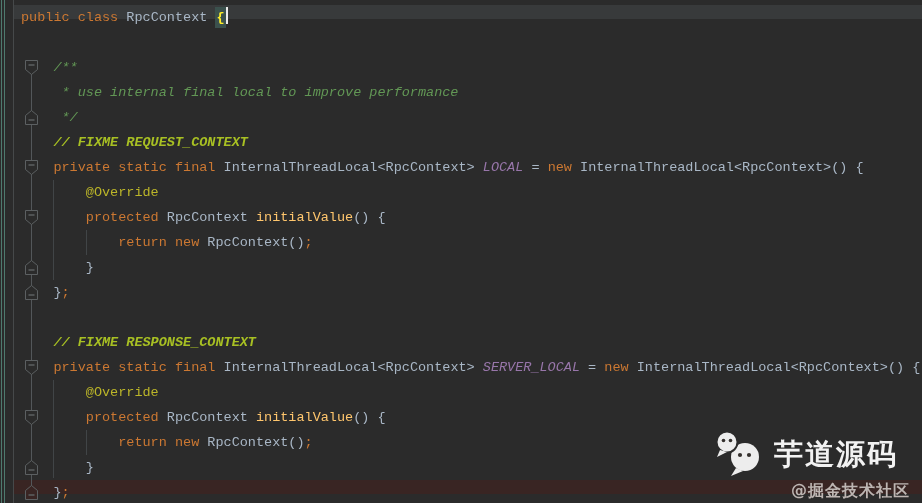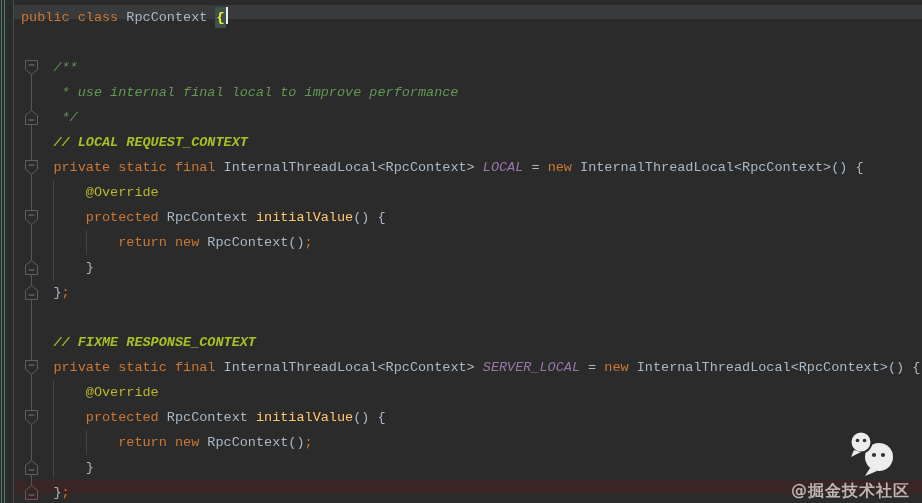--- a/index.html
+++ b/index.html
@@ -39,7 +39,7 @@
     <div class="code-line" style="top: 55px; background: transparent;"><span class="seg-doc" style="color: rgb(98, 151, 85);">    /**</span></div>
     <div class="code-line" style="top: 80px; background: transparent;"><span class="seg-doc" style="color: rgb(98, 151, 85);">     * use internal final local to improve performance</span></div>
     <div class="code-line" style="top: 105px; background: transparent;"><span class="seg-doc" style="color: rgb(98, 151, 85);">     */</span></div>
-    <div class="code-line" style="top: 130px; background: transparent;"><span class="seg-todo" style="color: rgb(168, 192, 35);">    // LOCAL REQUEST_CONTEXT</span></div>
+    <div class="code-line" style="top: 130px; background: transparent;"><span class="seg-todo" style="color: rgb(168, 192, 35);">    // FIXME REQUEST_CONTEXT</span></div>
     <div class="code-line" style="top: 155px; background: transparent;"><span class="seg-def" style="color: rgb(169, 183, 198);">    </span><span class="seg-kw" style="color: rgb(204, 120, 50);">private static final </span><span class="seg-def" style="color: rgb(169, 183, 198);">InternalThreadLocal&lt;RpcContext&gt; </span><span class="seg-fld" style="color: rgb(152, 118, 170);">LOCAL</span><span class="seg-def" style="color: rgb(169, 183, 198);"> = </span><span class="seg-kw" style="color: rgb(204, 120, 50);">new</span><span class="seg-def" style="color: rgb(169, 183, 198);"> InternalThreadLocal&lt;RpcContext&gt;() {</span></div>
     <div class="code-line" style="top: 180px; background: transparent;"><span class="seg-def" style="color: rgb(169, 183, 198);">        </span><span class="seg-ann" style="color: rgb(187, 181, 41);">@Override</span></div>
     <div class="code-line" style="top: 205px; background: transparent;"><span class="seg-def" style="color: rgb(169, 183, 198);">        </span><span class="seg-kw" style="color: rgb(204, 120, 50);">protected </span><span class="seg-def" style="color: rgb(169, 183, 198);">RpcContext </span><span class="seg-mth" style="color: rgb(255, 198, 109);">initialValue</span><span class="seg-def" style="color: rgb(169, 183, 198);">() {</span></div>

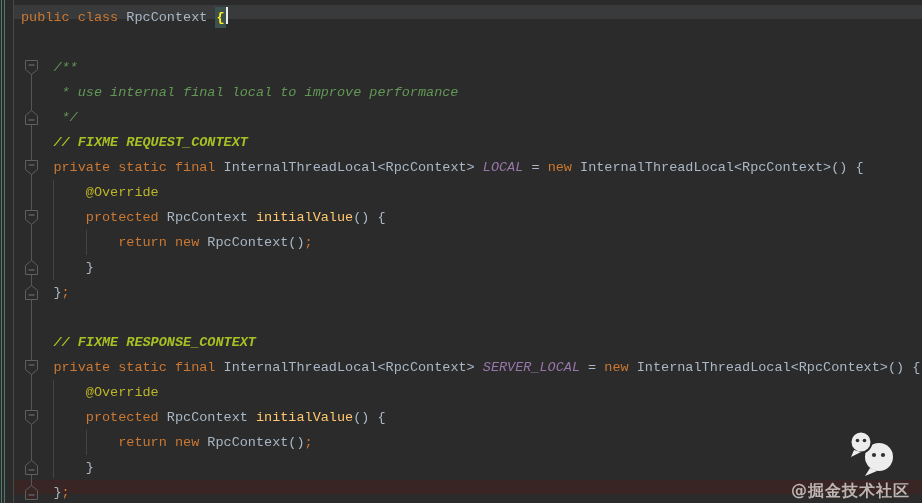--- a/index.html
+++ b/index.html
@@ -117,6 +117,7 @@
       <circle cx="16.5" cy="10.5" r="1.8" fill="#34302D"></circle>
     </g>
   </svg>
+  <span id="wm-brand" style="color: rgb(242, 242, 242);">芋道源码</span>
 </div>
 <div id="wm-credit" style="color: rgb(189, 181, 178);">@掘金技术社区</div>
 

